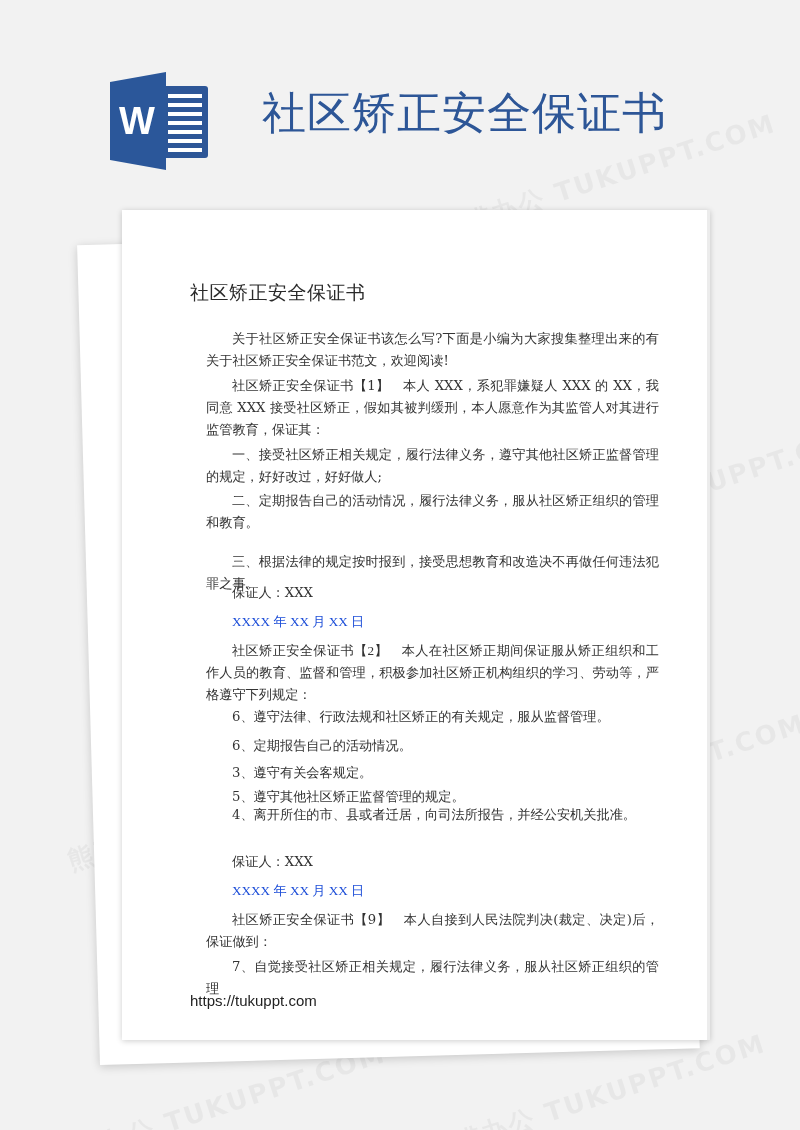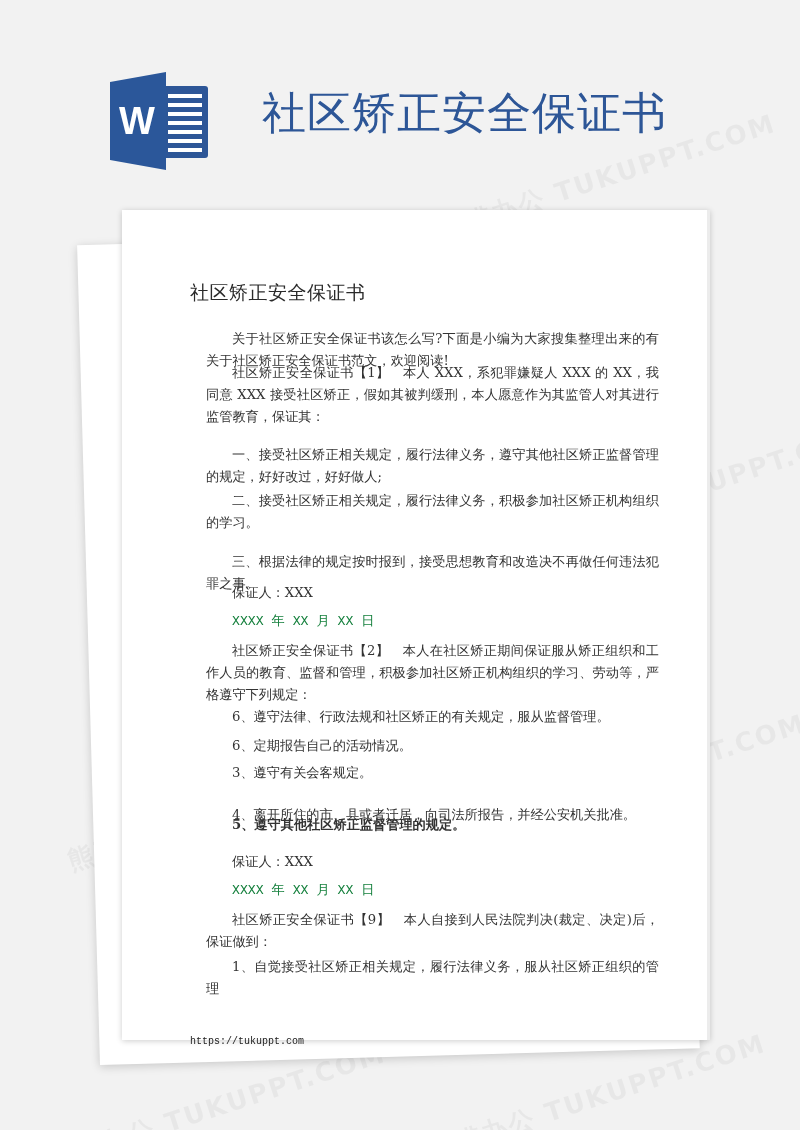--- a/index.html
+++ b/index.html
@@ -80,7 +80,7 @@
   <div class="doc-title">社区矫正安全保证书</div>
   <div class="doc">
     <div class="p" style="top:118px;">关于社区矫正安全保证书该怎么写?下面是小编为大家搜集整理出来的有关于社区矫正安全保证书范文，欢迎阅读!</div>
-    <div class="p" style="top:152px;">社区矫正安全保证书【1】　本人 XXX，系犯罪嫌疑人 XXX 的 XX，我同意 XXX 接受社区矫正，假如其被判缓刑，本人愿意作为其监管人对其进行监管教育，保证其：</div>
+    <div class="p" style="top:165px;">社区矫正安全保证书【1】　本人 XXX，系犯罪嫌疑人 XXX 的 XX，我同意 XXX 接受社区矫正，假如其被判缓刑，本人愿意作为其监管人对其进行监管教育，保证其：</div>
     <div class="p" style="top:234px;">一、接受社区矫正相关规定，履行法律义务，遵守其他社区矫正监督管理的规定，好好改过，好好做人;</div>
     <div class="p" style="top:280px;">二、接受社区矫正相关规定，履行法律义务，积极参加社区矫正机构组织的学习。</div>
     <div class="p" style="top:341px;">三、根据法律的规定按时报到，接受思想教育和改造决不再做任何违法犯罪之事。</div>

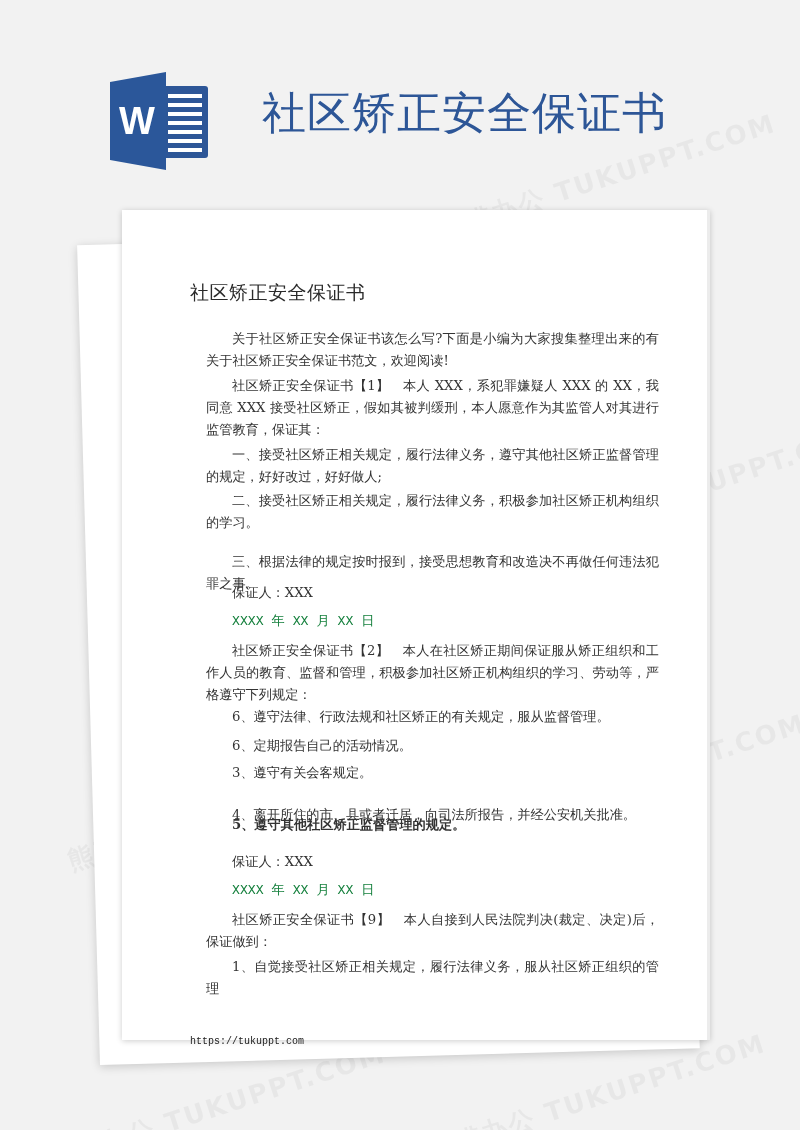--- a/index.html
+++ b/index.html
@@ -82,7 +82,7 @@
     <div class="p" style="top:118px;">关于社区矫正安全保证书该怎么写?下面是小编为大家搜集整理出来的有关于社区矫正安全保证书范文，欢迎阅读!</div>
     <div class="p" style="top:165px;">社区矫正安全保证书【1】　本人 XXX，系犯罪嫌疑人 XXX 的 XX，我同意 XXX 接受社区矫正，假如其被判缓刑，本人愿意作为其监管人对其进行监管教育，保证其：</div>
     <div class="p" style="top:234px;">一、接受社区矫正相关规定，履行法律义务，遵守其他社区矫正监督管理的规定，好好改过，好好做人;</div>
-    <div class="p" style="top:280px;">二、接受社区矫正相关规定，履行法律义务，积极参加社区矫正机构组织的学习。</div>
+    <div class="p" style="top:280px;">二、定期报告自己的活动情况，履行法律义务，服从社区矫正组织的管理和教育。</div>
     <div class="p" style="top:341px;">三、根据法律的规定按时报到，接受思想教育和改造决不再做任何违法犯罪之事。</div>
     <div class="p" style="top:372px;">保证人：XXX</div>
     <div class="p sans" style="top:401px;">XXXX 年 XX 月 XX 日</div>

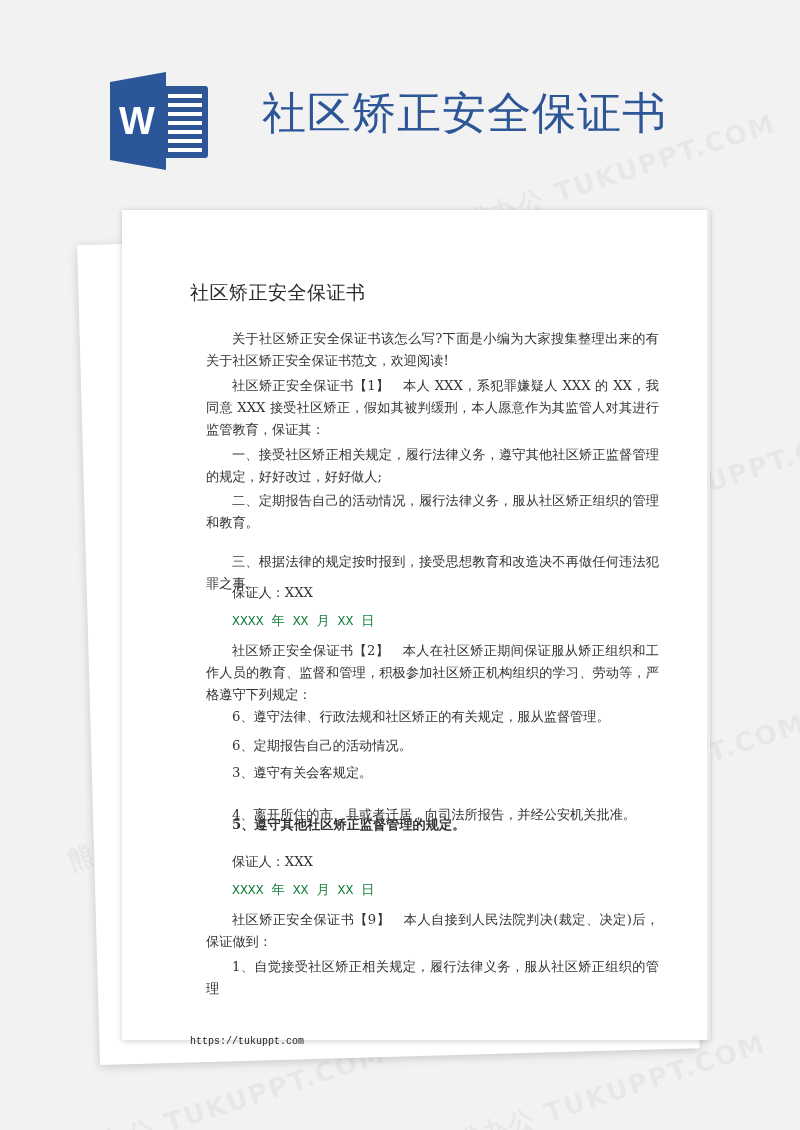--- a/index.html
+++ b/index.html
@@ -39,7 +39,7 @@
     font-size:19px; color:#2a2a2a; letter-spacing:0.5px;
   }
   .p { position:absolute; left:0; width:453px; text-indent:26px; text-align:justify;margin-left:16px; }
-  .sans { font-family:Liberation Mono, monospace; color:#15803d; }
+  .sans { font-family:Liberation Serif, serif; color:#1d4ed8; }
   .footer-url {
     position:absolute; left:68px; top:782px;
     font-family:Liberation Mono, monospace; font-size:10px; color:#222;margin-top:44px;

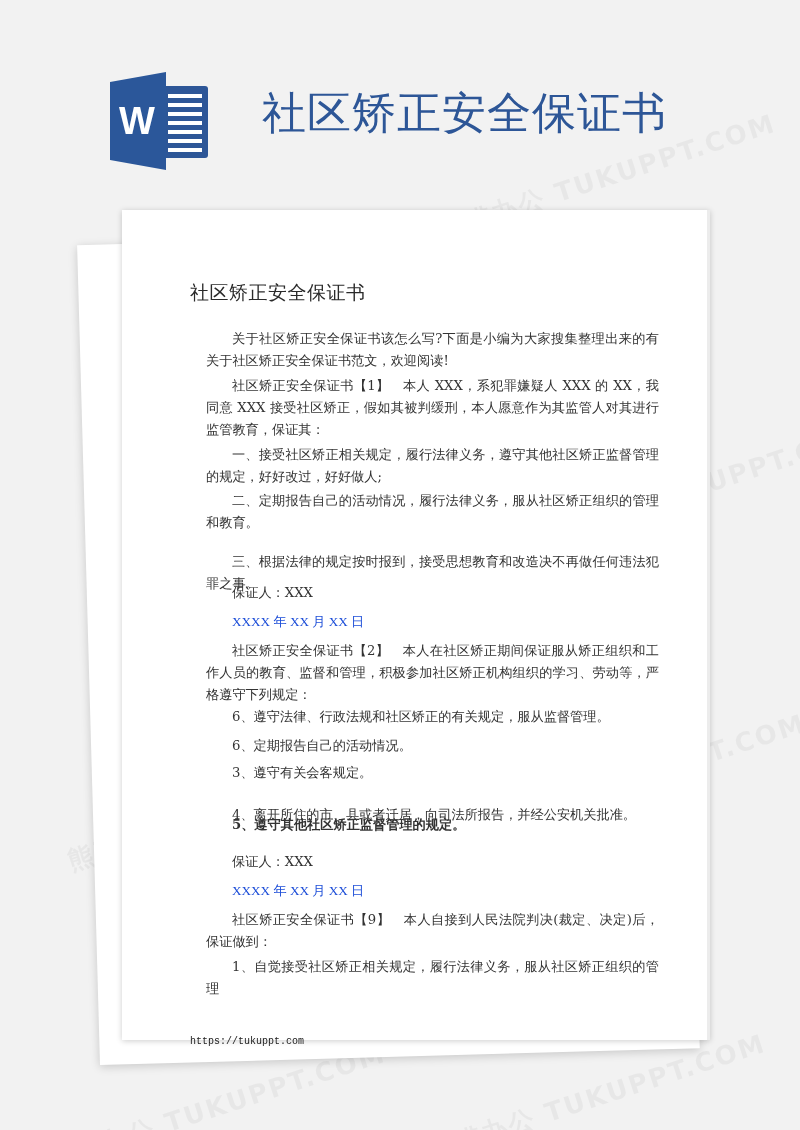--- a/index.html
+++ b/index.html
@@ -86,7 +86,7 @@
     <div class="p" style="top:341px;">三、根据法律的规定按时报到，接受思想教育和改造决不再做任何违法犯罪之事。</div>
     <div class="p" style="top:372px;">保证人：XXX</div>
     <div class="p sans" style="top:401px;">XXXX 年 XX 月 XX 日</div>
-    <div class="p" style="top:430px;">社区矫正安全保证书【2】　本人在社区矫正期间保证服从矫正组织和工作人员的教育、监督和管理，积极参加社区矫正机构组织的学习、劳动等，严格遵守下列规定：</div>
+    <div class="p" style="top:430px;font-family:Liberation Serif, serif;">社区矫正安全保证书【2】　本人在社区矫正期间保证服从矫正组织和工作人员的教育、监督和管理，积极参加社区矫正机构组织的学习、劳动等，严格遵守下列规定：</div>
     <div class="p" style="top:496px;">6、遵守法律、行政法规和社区矫正的有关规定，服从监督管理。</div>
     <div class="p" style="top:525px;">6、定期报告自己的活动情况。</div>
     <div class="p" style="top:552px;">3、遵守有关会客规定。</div>

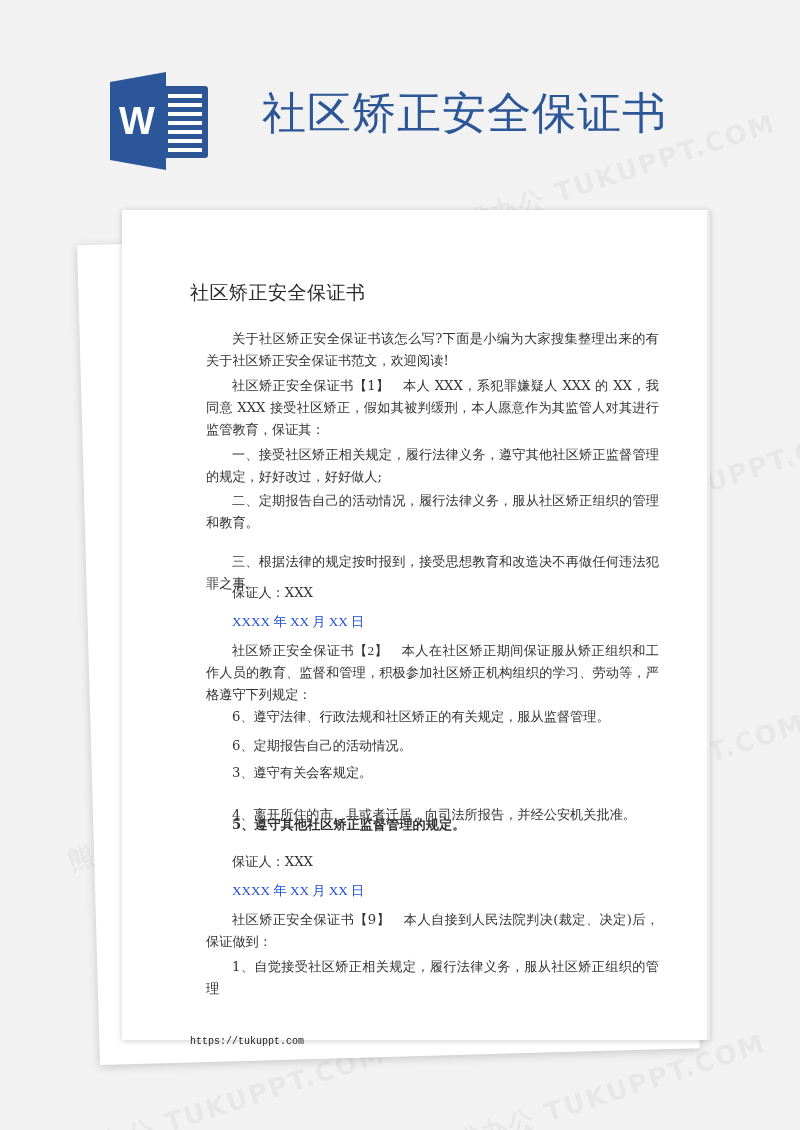--- a/index.html
+++ b/index.html
@@ -91,7 +91,7 @@
     <div class="p" style="top:525px;">6、定期报告自己的活动情况。</div>
     <div class="p" style="top:552px;">3、遵守有关会客规定。</div>
     <div class="p" style="top:594px;">4、离开所住的市、县或者迁居，向司法所报告，并经公安机关批准。</div>
-    <div class="p" style="top:604px;font-weight:bold;">5、遵守其他社区矫正监督管理的规定。</div>
+    <div class="p" style="top:576px;">5、遵守其他社区矫正监督管理的规定。</div>
     <div class="p" style="top:641px;">保证人：XXX</div>
     <div class="p sans" style="top:670px;">XXXX 年 XX 月 XX 日</div>
     <div class="p" style="top:699px;">社区矫正安全保证书【9】　本人自接到人民法院判决(裁定、决定)后，保证做到：</div>

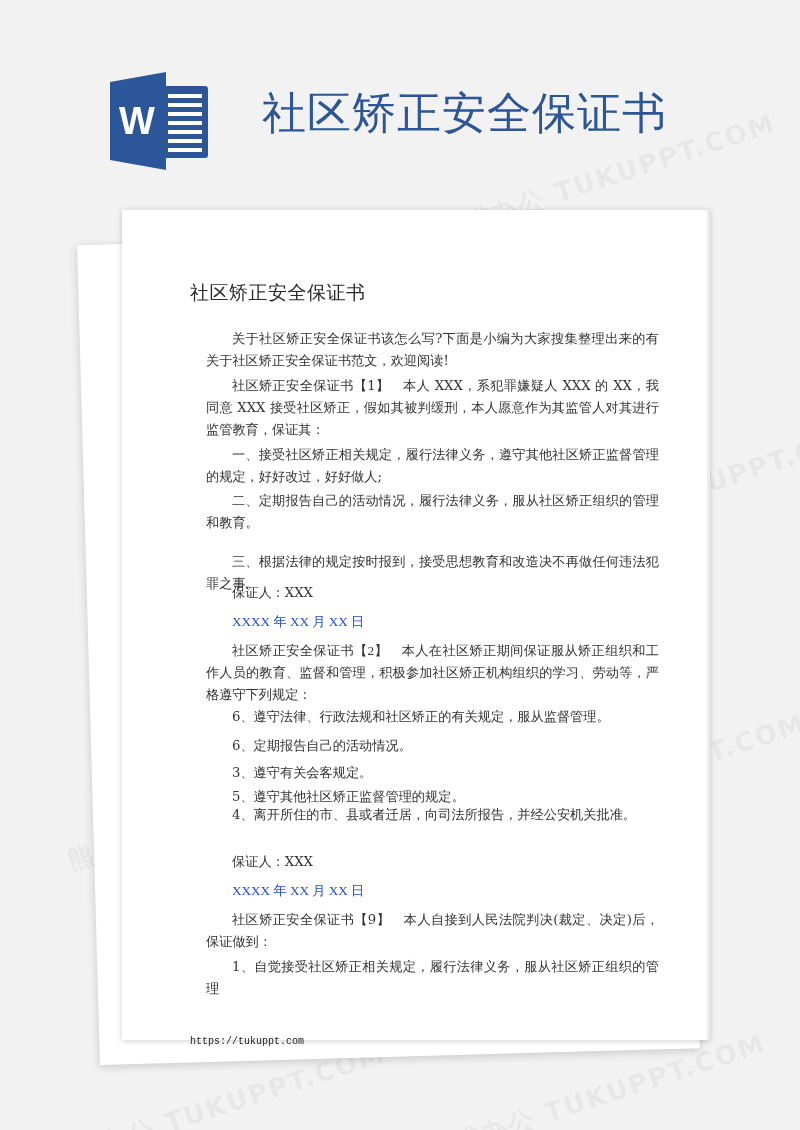--- a/index.html
+++ b/index.html
@@ -95,7 +95,7 @@
     <div class="p" style="top:641px;">保证人：XXX</div>
     <div class="p sans" style="top:670px;">XXXX 年 XX 月 XX 日</div>
     <div class="p" style="top:699px;">社区矫正安全保证书【9】　本人自接到人民法院判决(裁定、决定)后，保证做到：</div>
-    <div class="p" style="top:746px;">1、自觉接受社区矫正相关规定，履行法律义务，服从社区矫正组织的管理</div>
+    <div class="p" style="top:746px;">7、自觉接受社区矫正相关规定，履行法律义务，服从社区矫正组织的管理</div>
   </div>
   <div class="footer-url">https://tukuppt.com</div>
 </div>

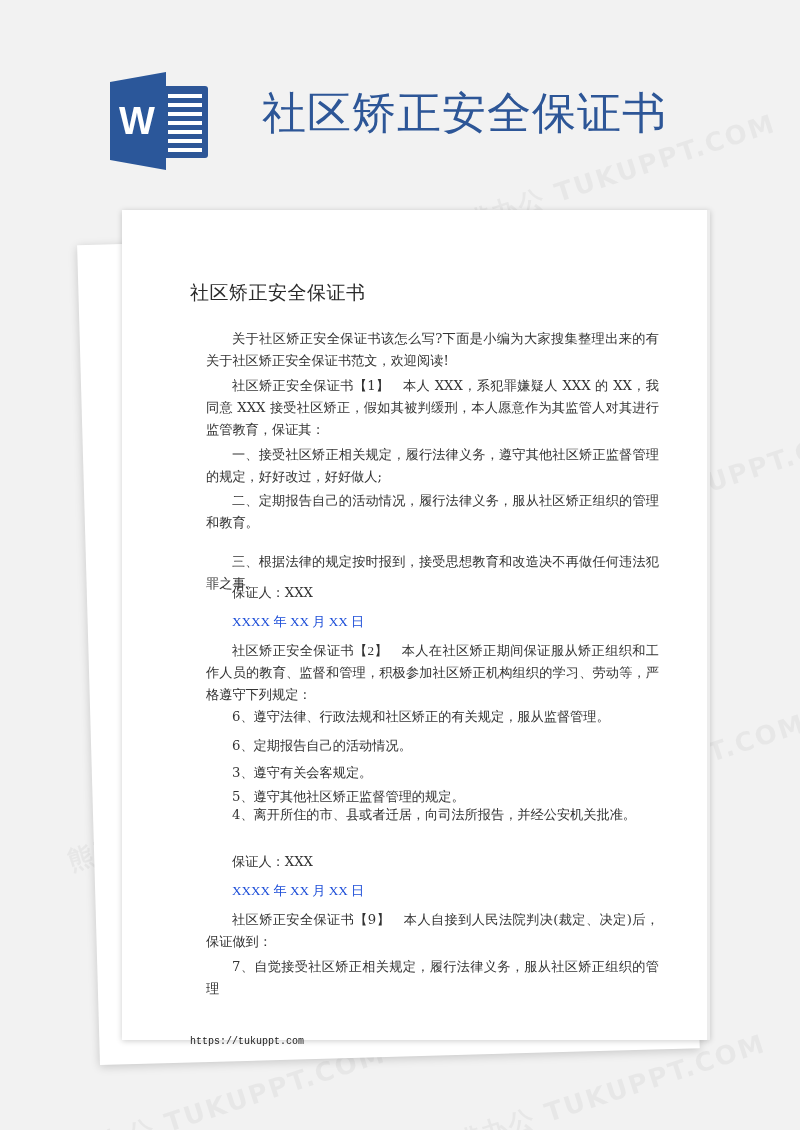--- a/index.html
+++ b/index.html
@@ -42,7 +42,7 @@
   .sans { font-family:Liberation Serif, serif; color:#1d4ed8; }
   .footer-url {
     position:absolute; left:68px; top:782px;
-    font-family:Liberation Mono, monospace; font-size:10px; color:#222;margin-top:44px;
+    font-family:Liberation Sans, sans-serif; font-size:15px; color:#222;
   }
 </style>
 </head>

